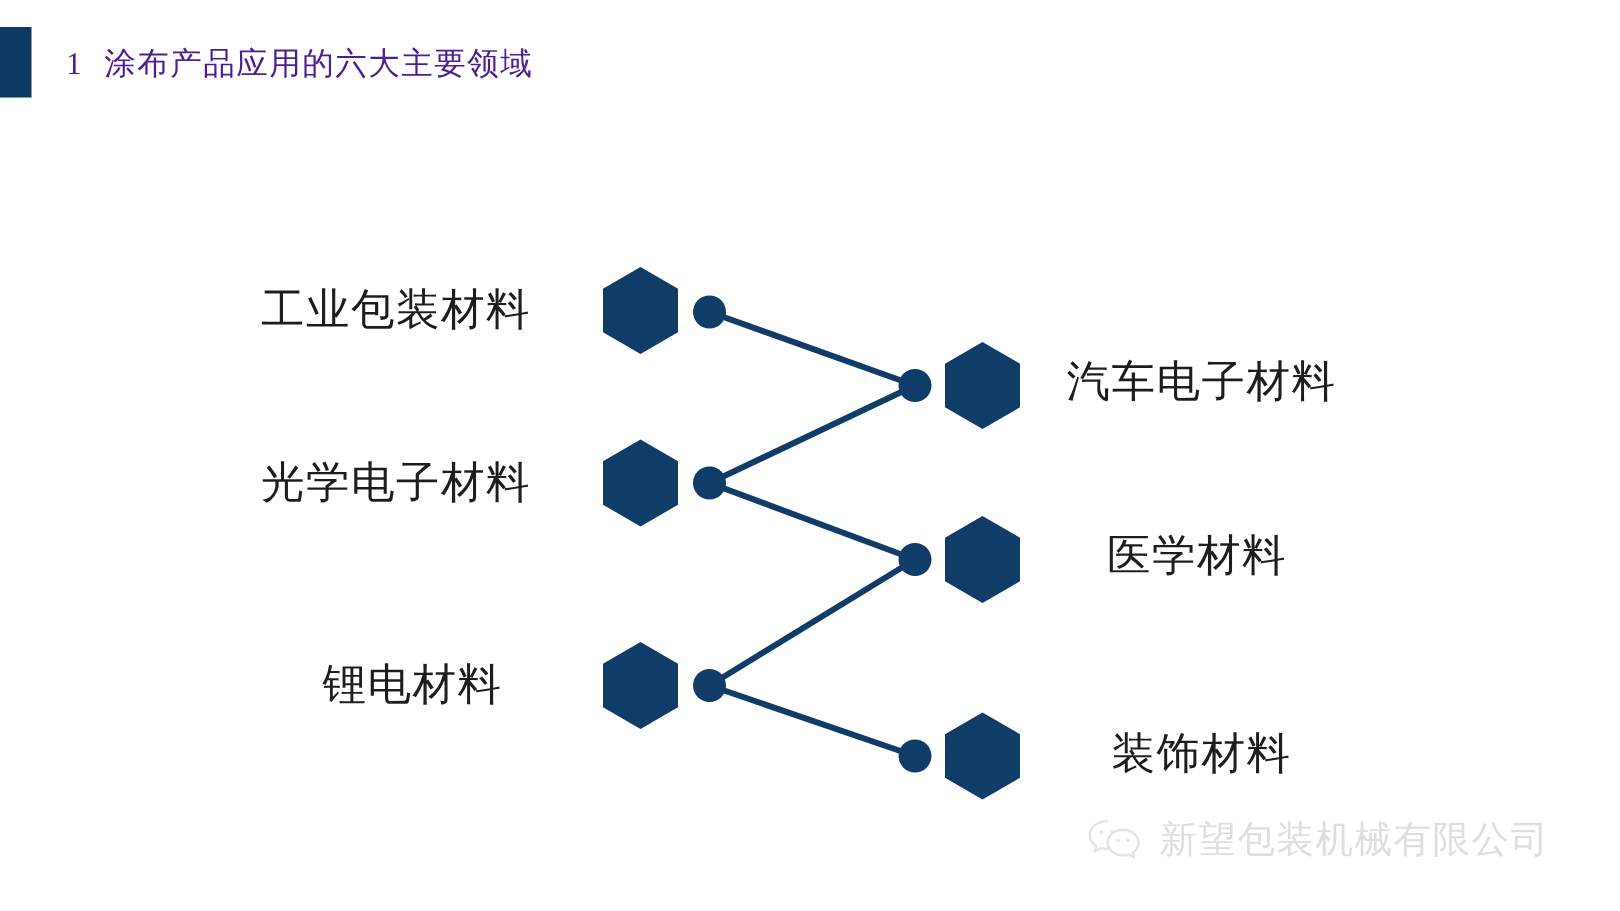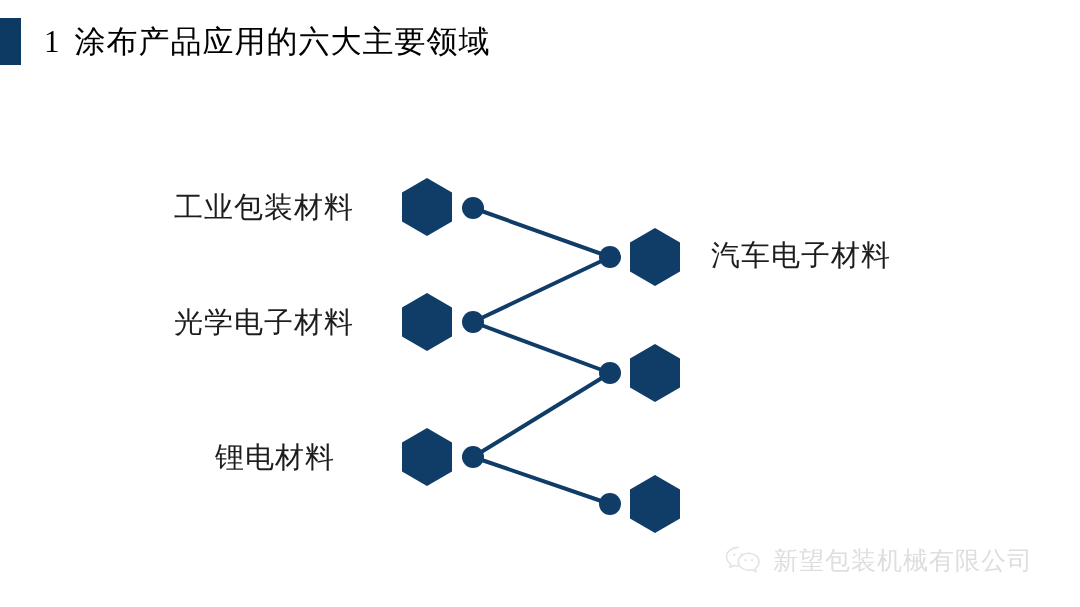--- a/index.html
+++ b/index.html
@@ -29,9 +29,9 @@
     position: absolute;
     left: 44px;
     top: 19px;
-    font-size: 31px;
+    font-size: 21px;
     line-height: 46px;
-    color: #000000;
+    color: #4c1d95;
     letter-spacing: 1px;
     white-space: nowrap;
     font-family: "Liberation Serif", "DejaVu Serif", serif;

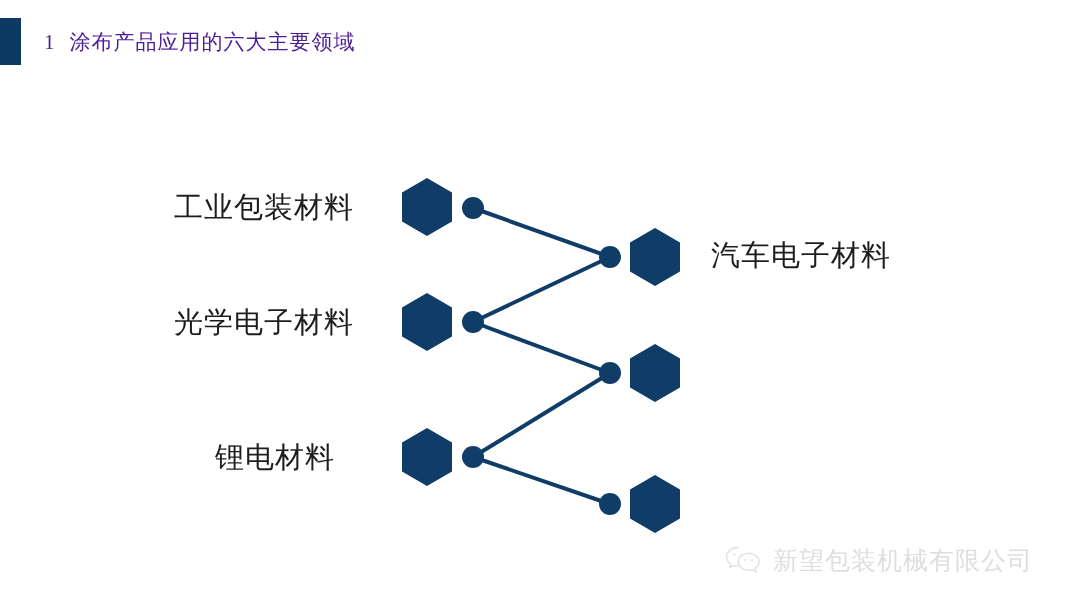--- a/index.html
+++ b/index.html
@@ -142,6 +142,7 @@
   <div class="node-label left" style="left:72px; top:440px; width:263px;">锂电材料</div>
 
   <div class="node-label right" style="left:711px; top:238px;">汽车电子材料</div>
+  <div class="node-label right" style="left:738px; top:354px;">医学材料</div>
 </div>
 
 <div id="watermark">

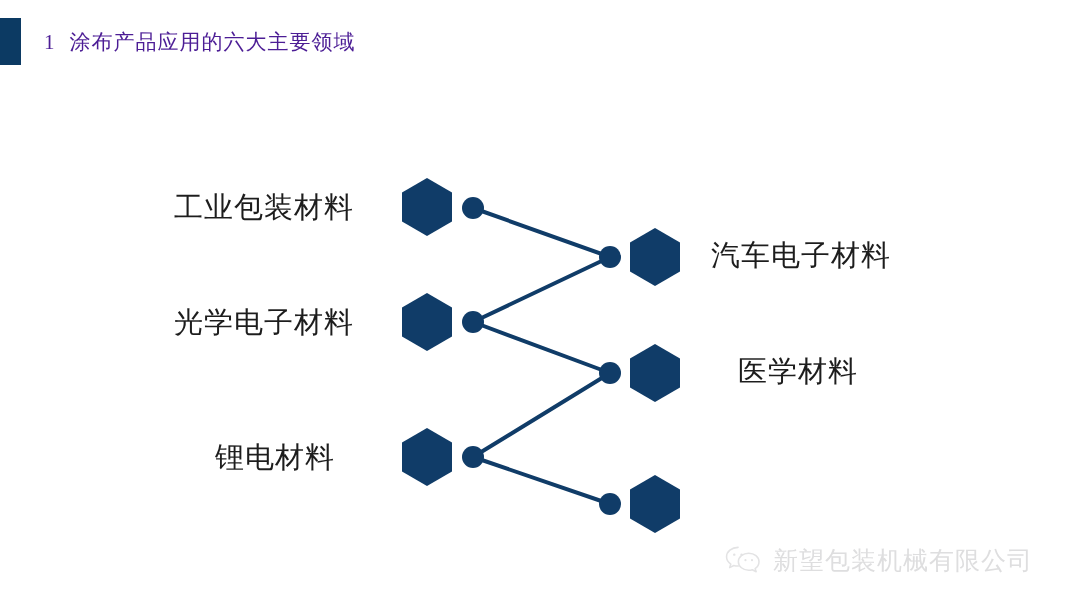--- a/index.html
+++ b/index.html
@@ -143,6 +143,7 @@
 
   <div class="node-label right" style="left:711px; top:238px;">汽车电子材料</div>
   <div class="node-label right" style="left:738px; top:354px;">医学材料</div>
+  <div class="node-label right" style="left:741px; top:486px;">装饰材料</div>
 </div>
 
 <div id="watermark">

